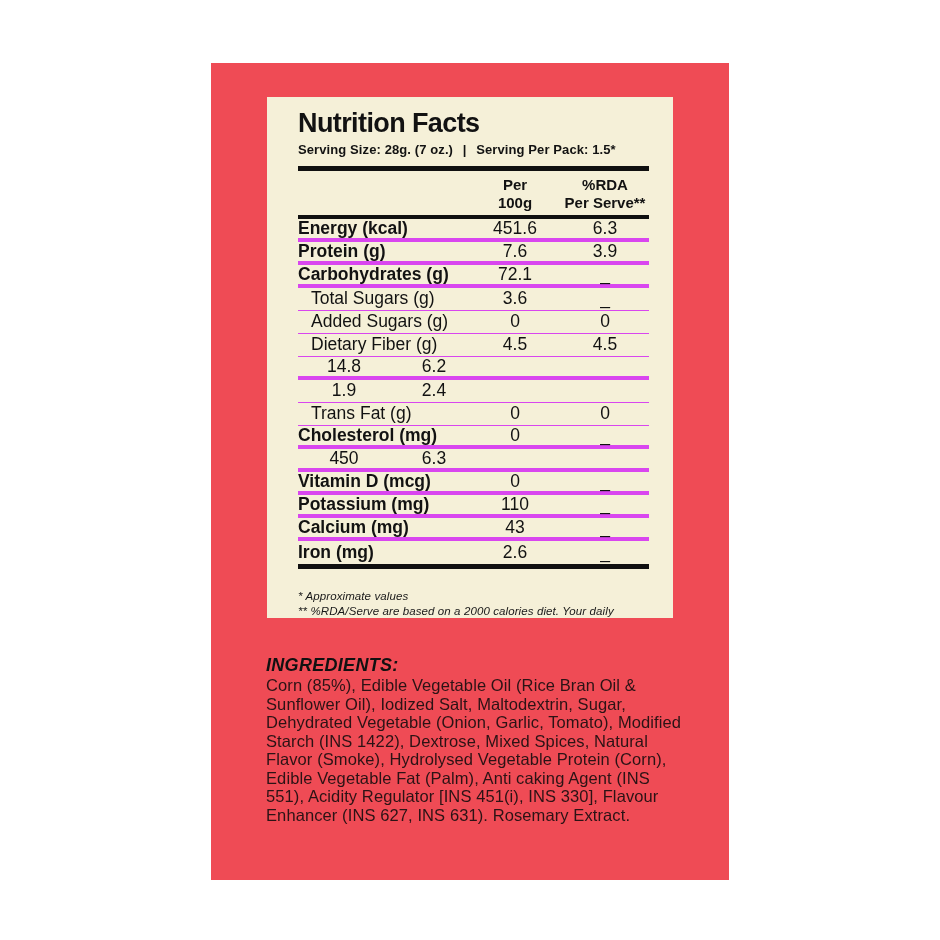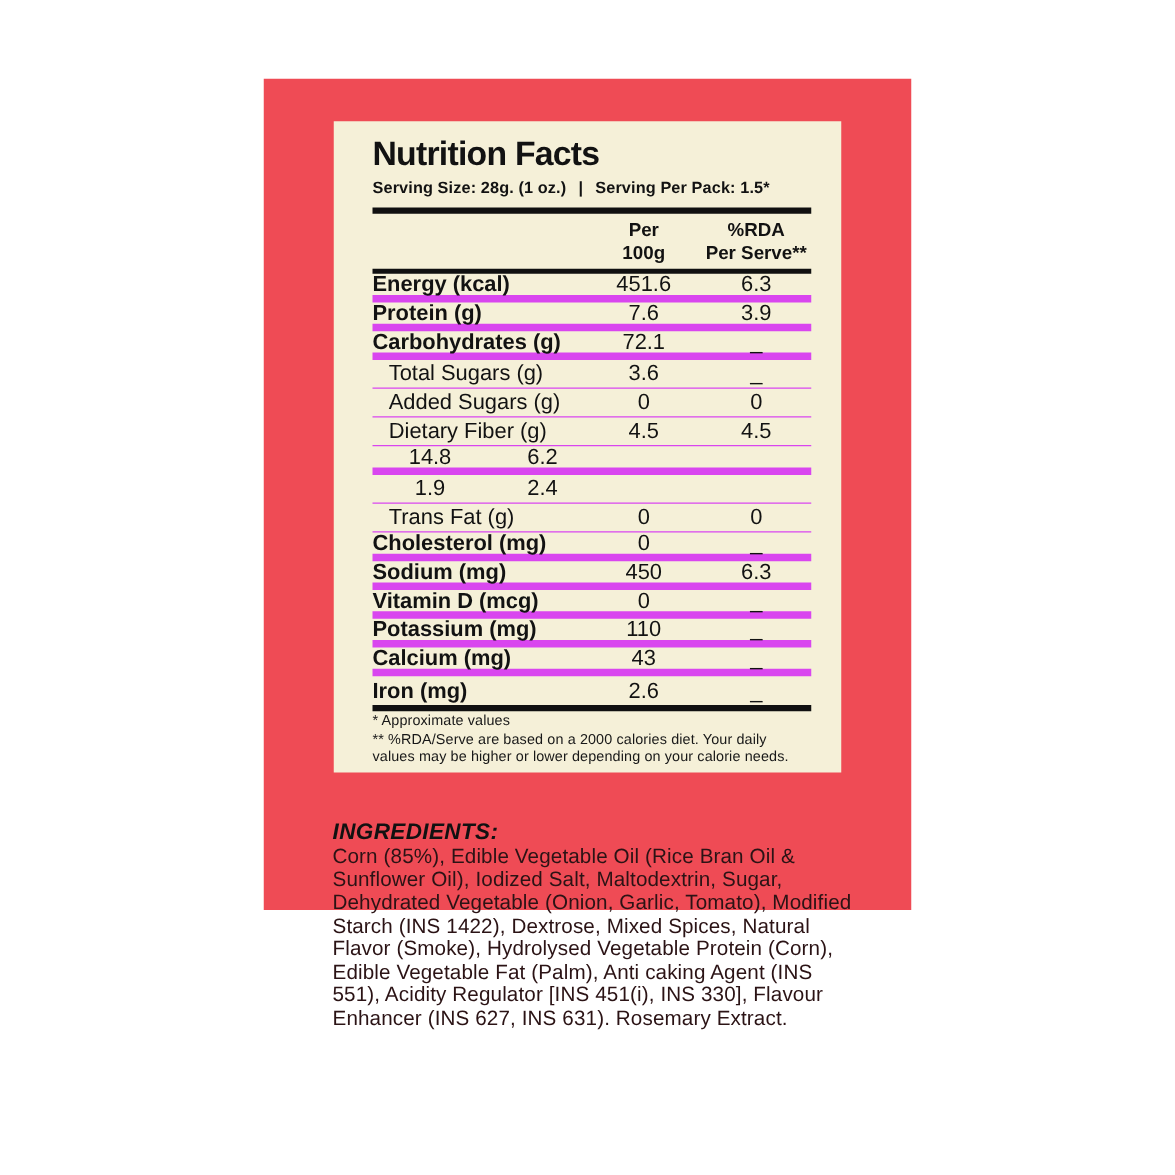--- a/index.html
+++ b/index.html
@@ -13,7 +13,7 @@
     font-family:"Liberation Sans", sans-serif;}
   body{position:relative;overflow:hidden;}
 
-  .red-card{position:absolute;left:211px;top:63px;width:518px;height:665px;
+  .red-card{position:absolute;left:211px;top:63px;width:518px;height:817px;
     background:var(--red);}
 
   .panel{position:absolute;left:56px;top:34px;width:406px;height:521px;

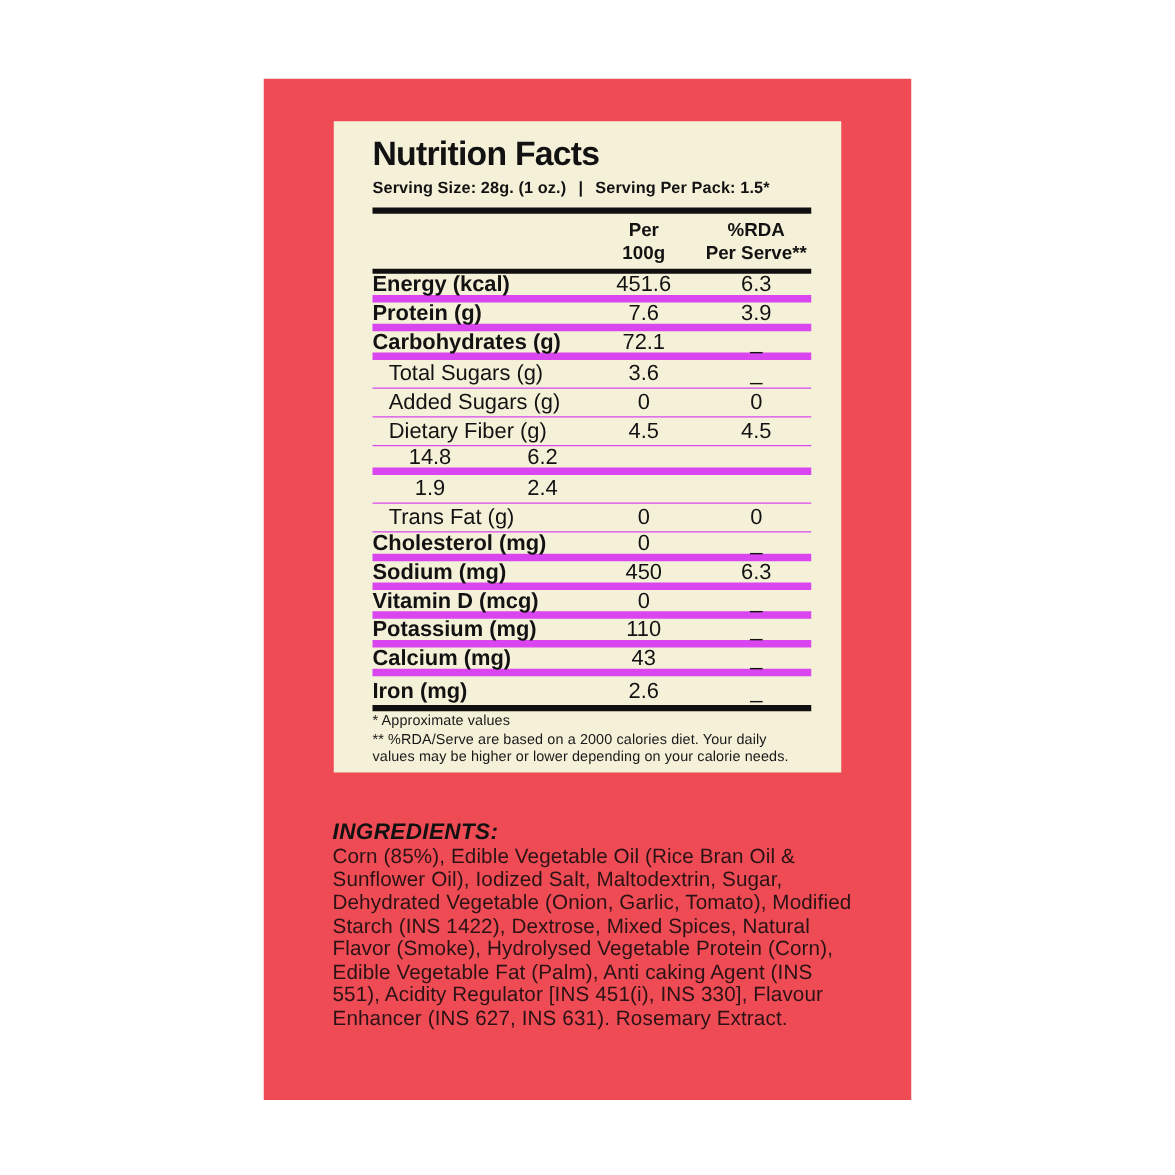--- a/index.html
+++ b/index.html
@@ -64,7 +64,7 @@
     <div class="title">Nutrition Facts</div>
 
     <div class="serving">
-      <span>Serving Size: 28g. (1 oz.)</span>
+      <span>Serving Size: 28g. (7 oz.)</span>
       <span class="sep">|</span>
       <span>Serving Per Pack: 1.5*</span>
     </div>

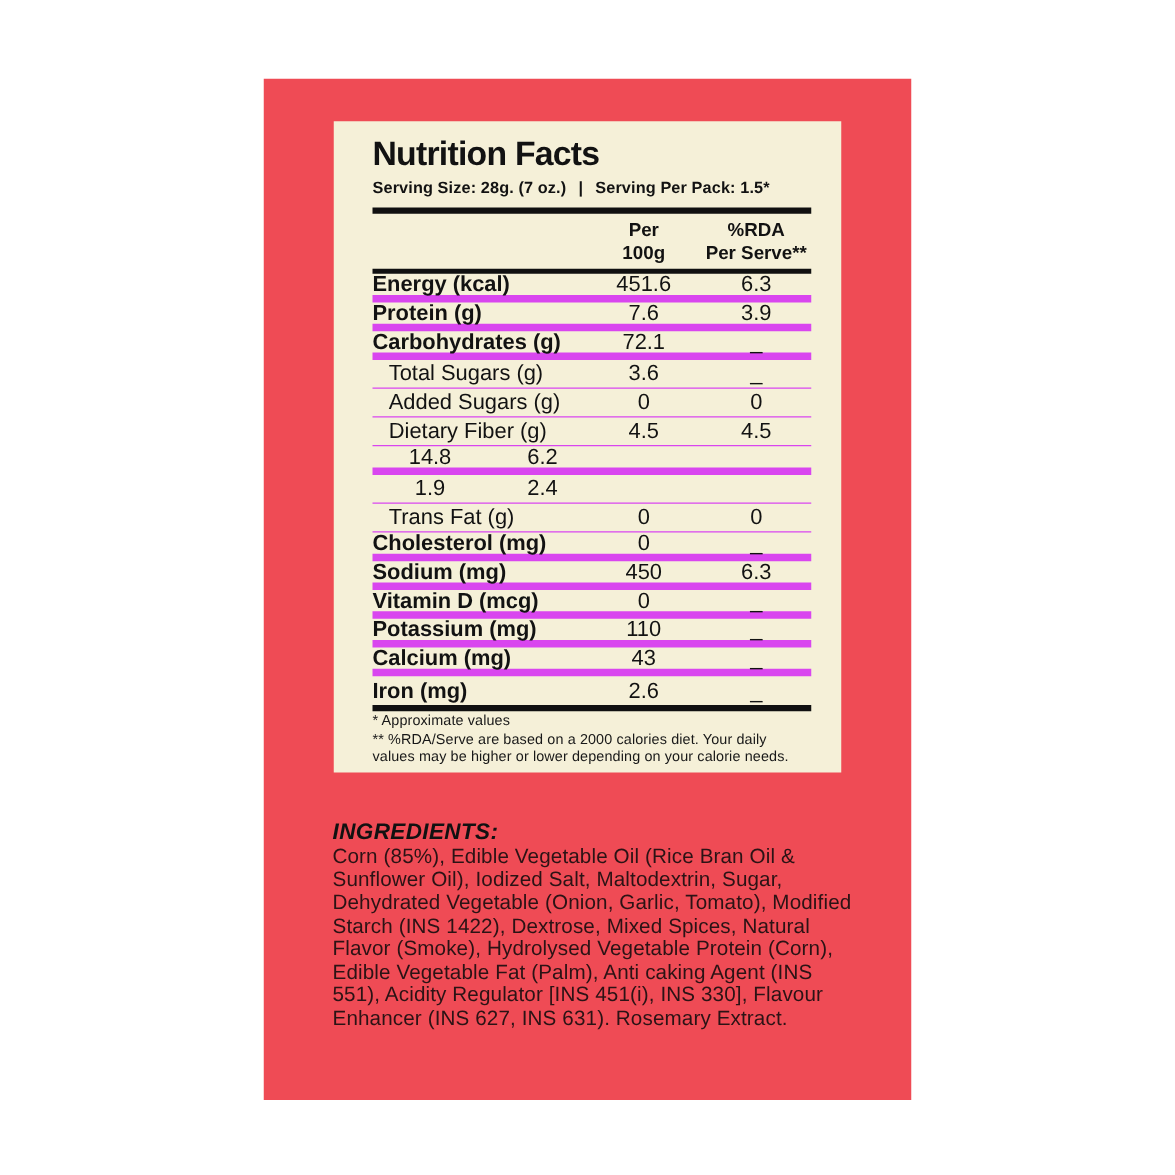--- a/index.html
+++ b/index.html
@@ -36,7 +36,7 @@
   .hcol.rda{width:88px;}
 
   .nrow{display:flex;align-items:center;height:23px;
-    border-bottom:6px solid #d946ef;font-size:17.5px;}
+    border-bottom:4px solid #d946ef;font-size:17.5px;}
   .nrow:nth-last-child(1){border-bottom:none;}
   .nrow .nlabel{flex:1;white-space:nowrap;}
   .nrow.main .nlabel{font-weight:700;}

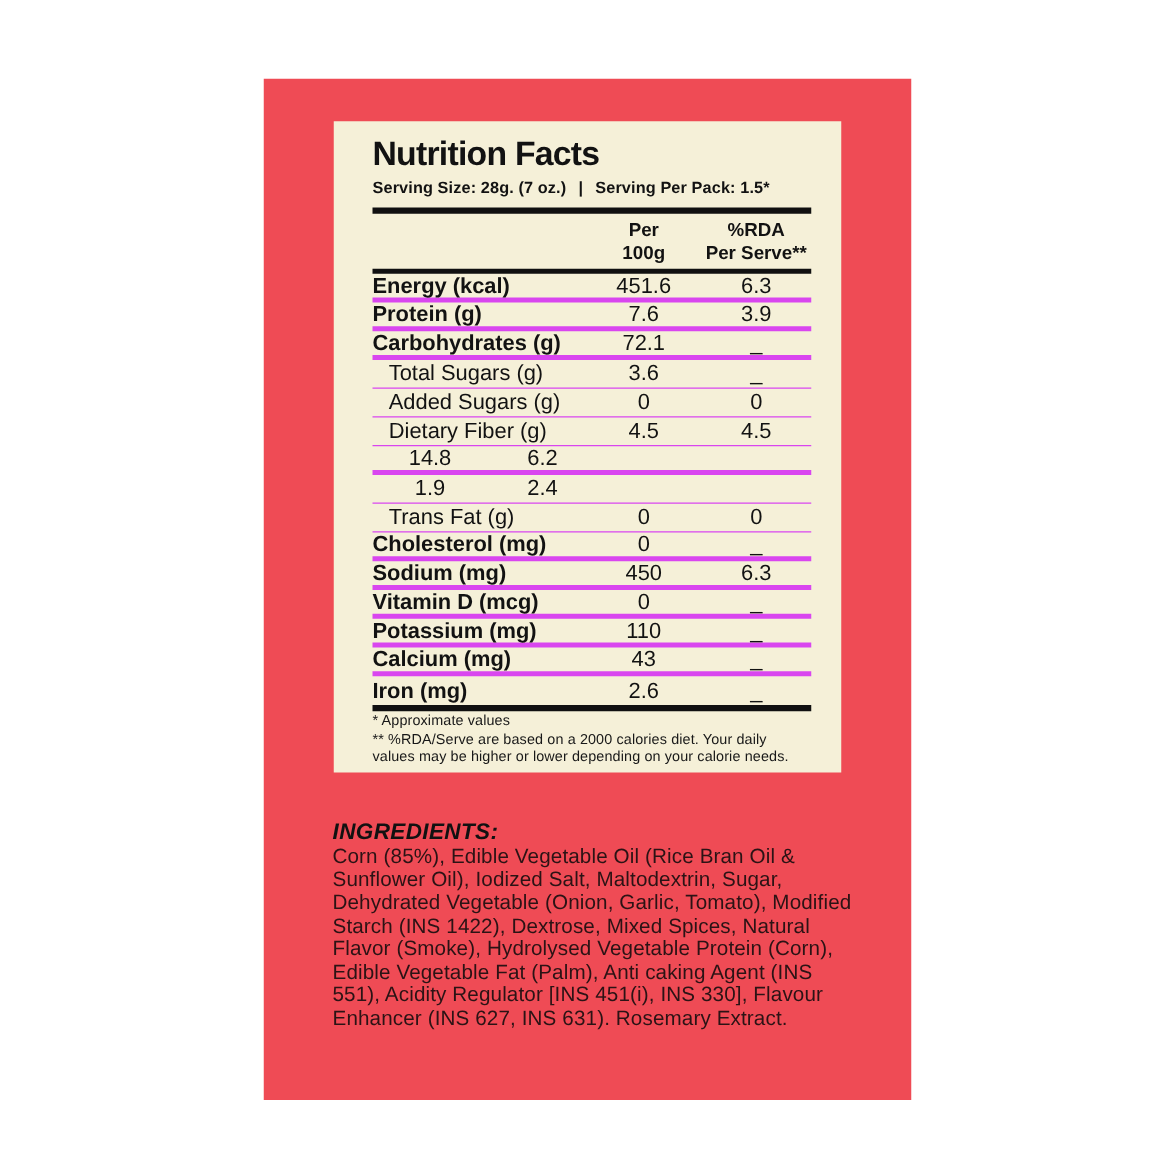--- a/index.html
+++ b/index.html
@@ -135,7 +135,6 @@
           <span class="nrda">_</span>
         </div>
         <div class="nrow main">
-          <span class="nlabel">Sodium (mg)</span>
           <span class="nval">450</span>
           <span class="nrda">6.3</span>
         </div>

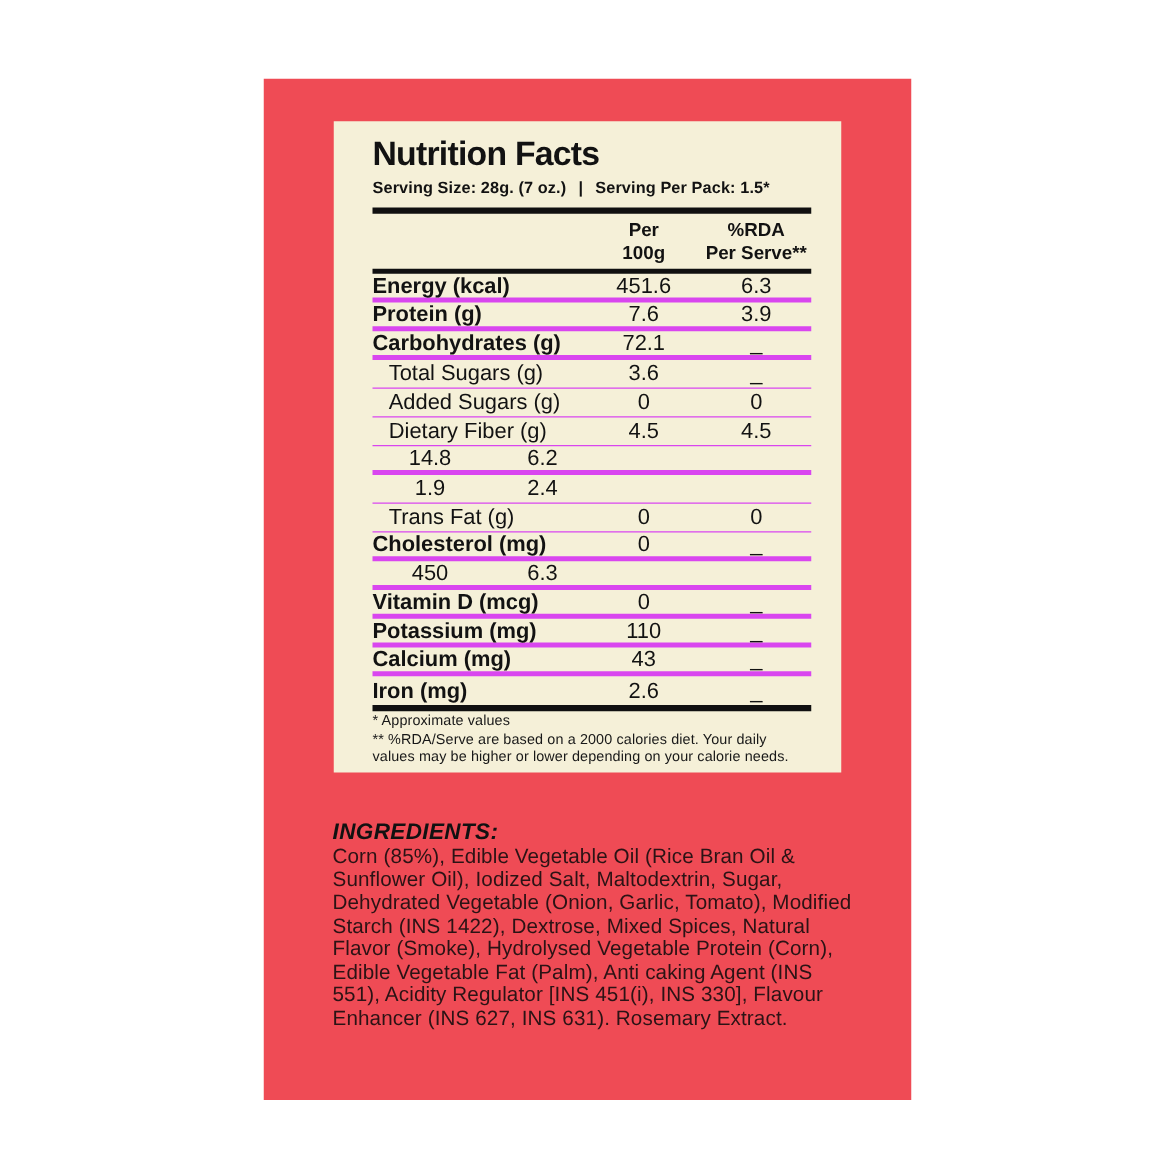--- a/index.html
+++ b/index.html
@@ -45,8 +45,8 @@
   .nrow .nval{width:92px;text-align:center;font-weight:400;}
   .nrow .nrda{width:88px;text-align:center;font-weight:400;}
 
-  .footnotes{margin-top:1px;font-size:11.5px;line-height:1.28;
-    font-weight:400;color:#181818;letter-spacing:0.1px;}
+  .footnotes{margin-top:20px;font-size:11.5px;line-height:1.28;
+    font-weight:400;color:#181818;letter-spacing:0.1px;font-style:italic;}
 
   .ingredients{position:absolute;left:55px;top:592px;width:422px;
     color:var(--ing-ink);}

